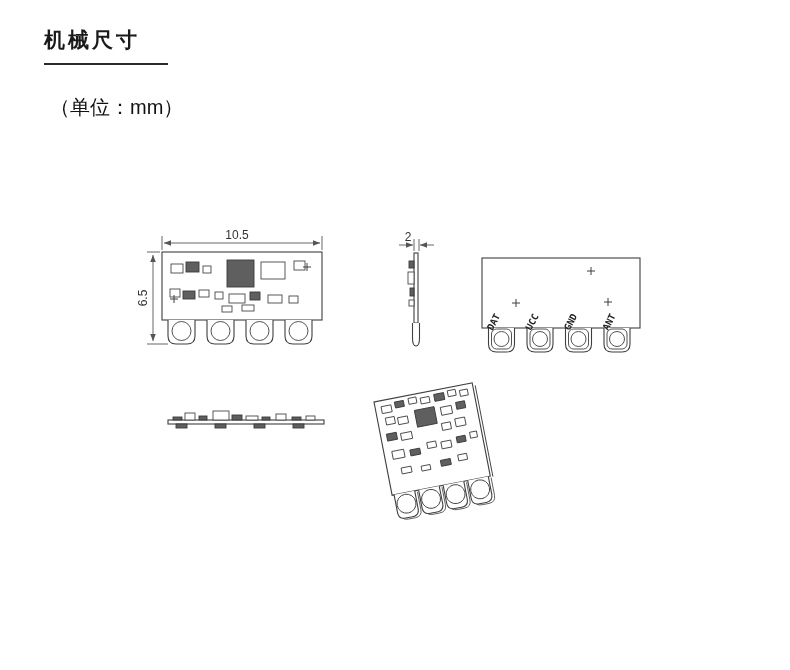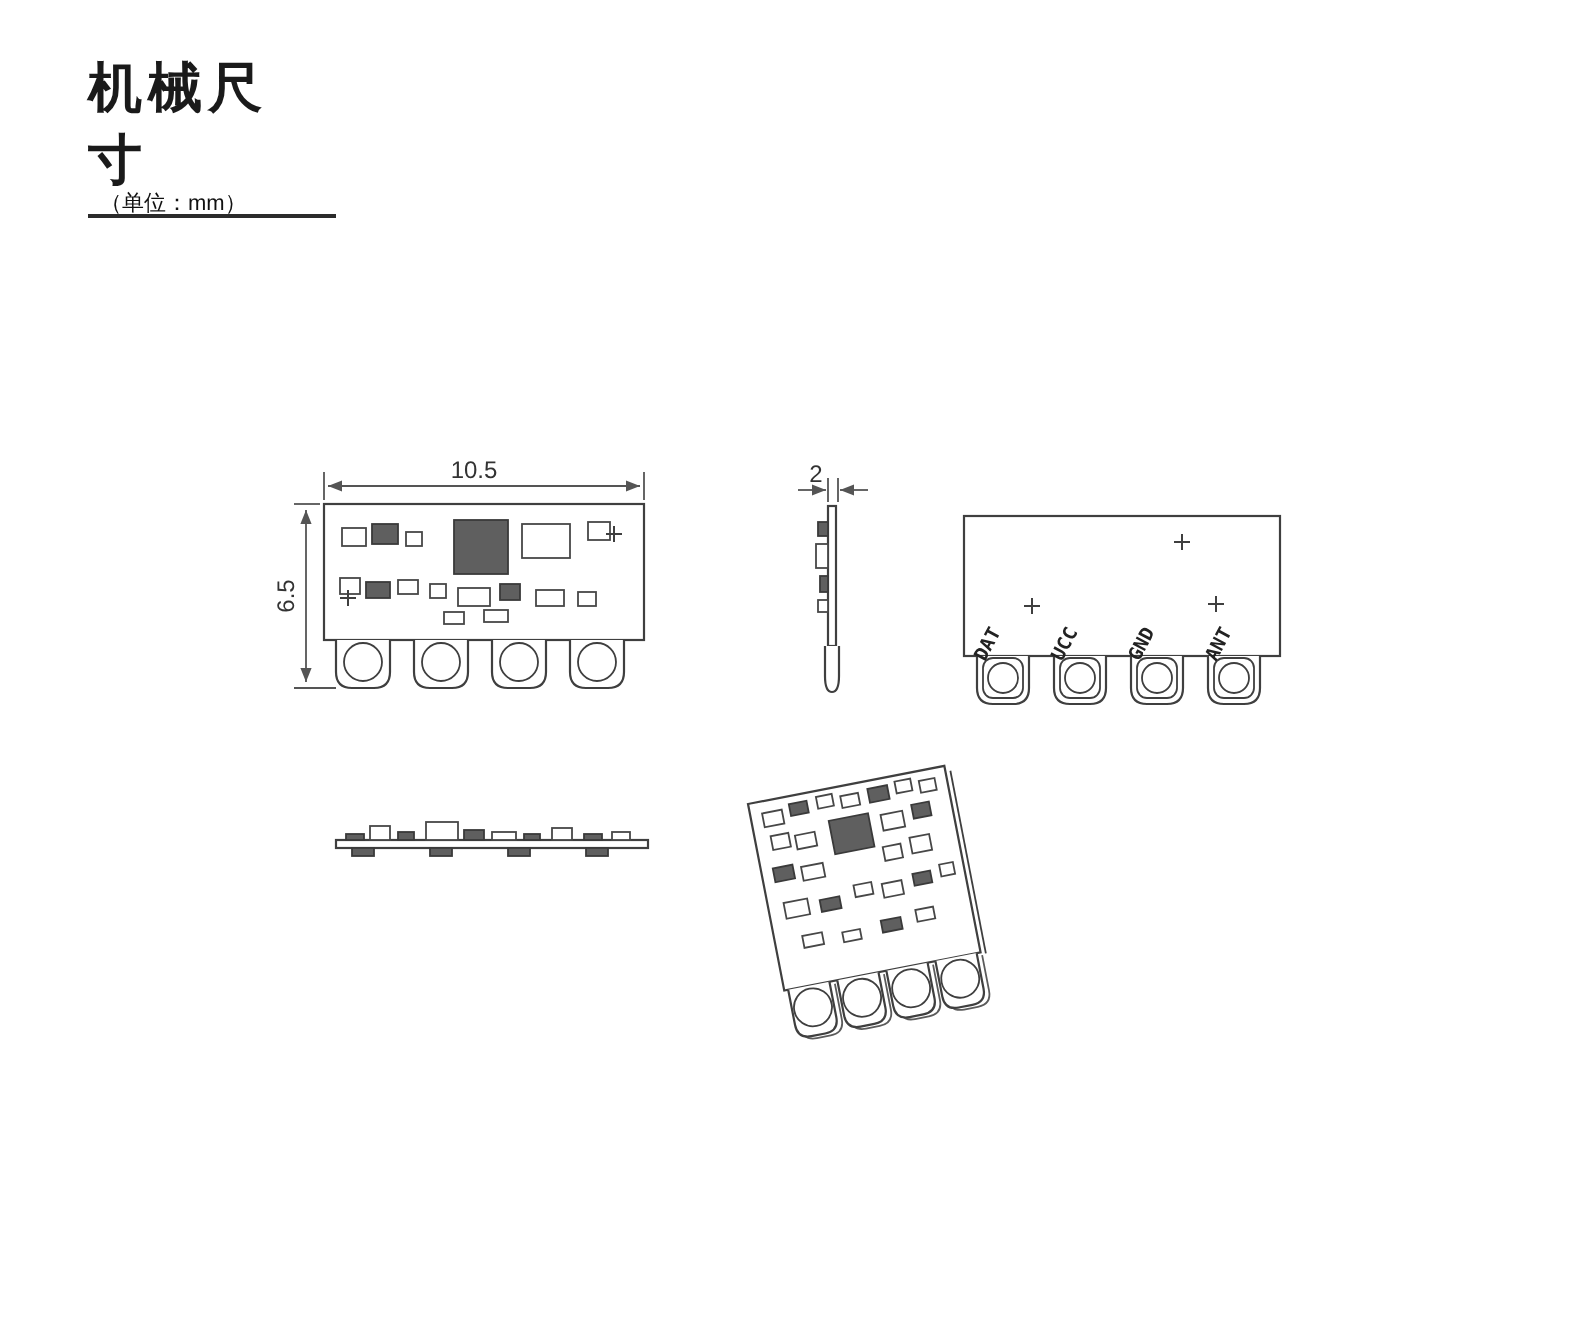--- a/index.html
+++ b/index.html
@@ -6,7 +6,7 @@
   body{width:790px;height:670px;position:relative;font-family:"Liberation Sans",sans-serif;overflow:hidden;}
   .page-title{
     position:absolute;left:44px;top:26px;margin:0;
-    font-size:27px;font-weight:bold;color:#1a1a1a;letter-spacing:3px;
+    font-size:21px;font-weight:bold;color:#1a1a1a;letter-spacing:3px;
     border-bottom:2px solid #2b2b2b;padding:0 6px 9px 0;width:118px;
   }
   .unit-label{

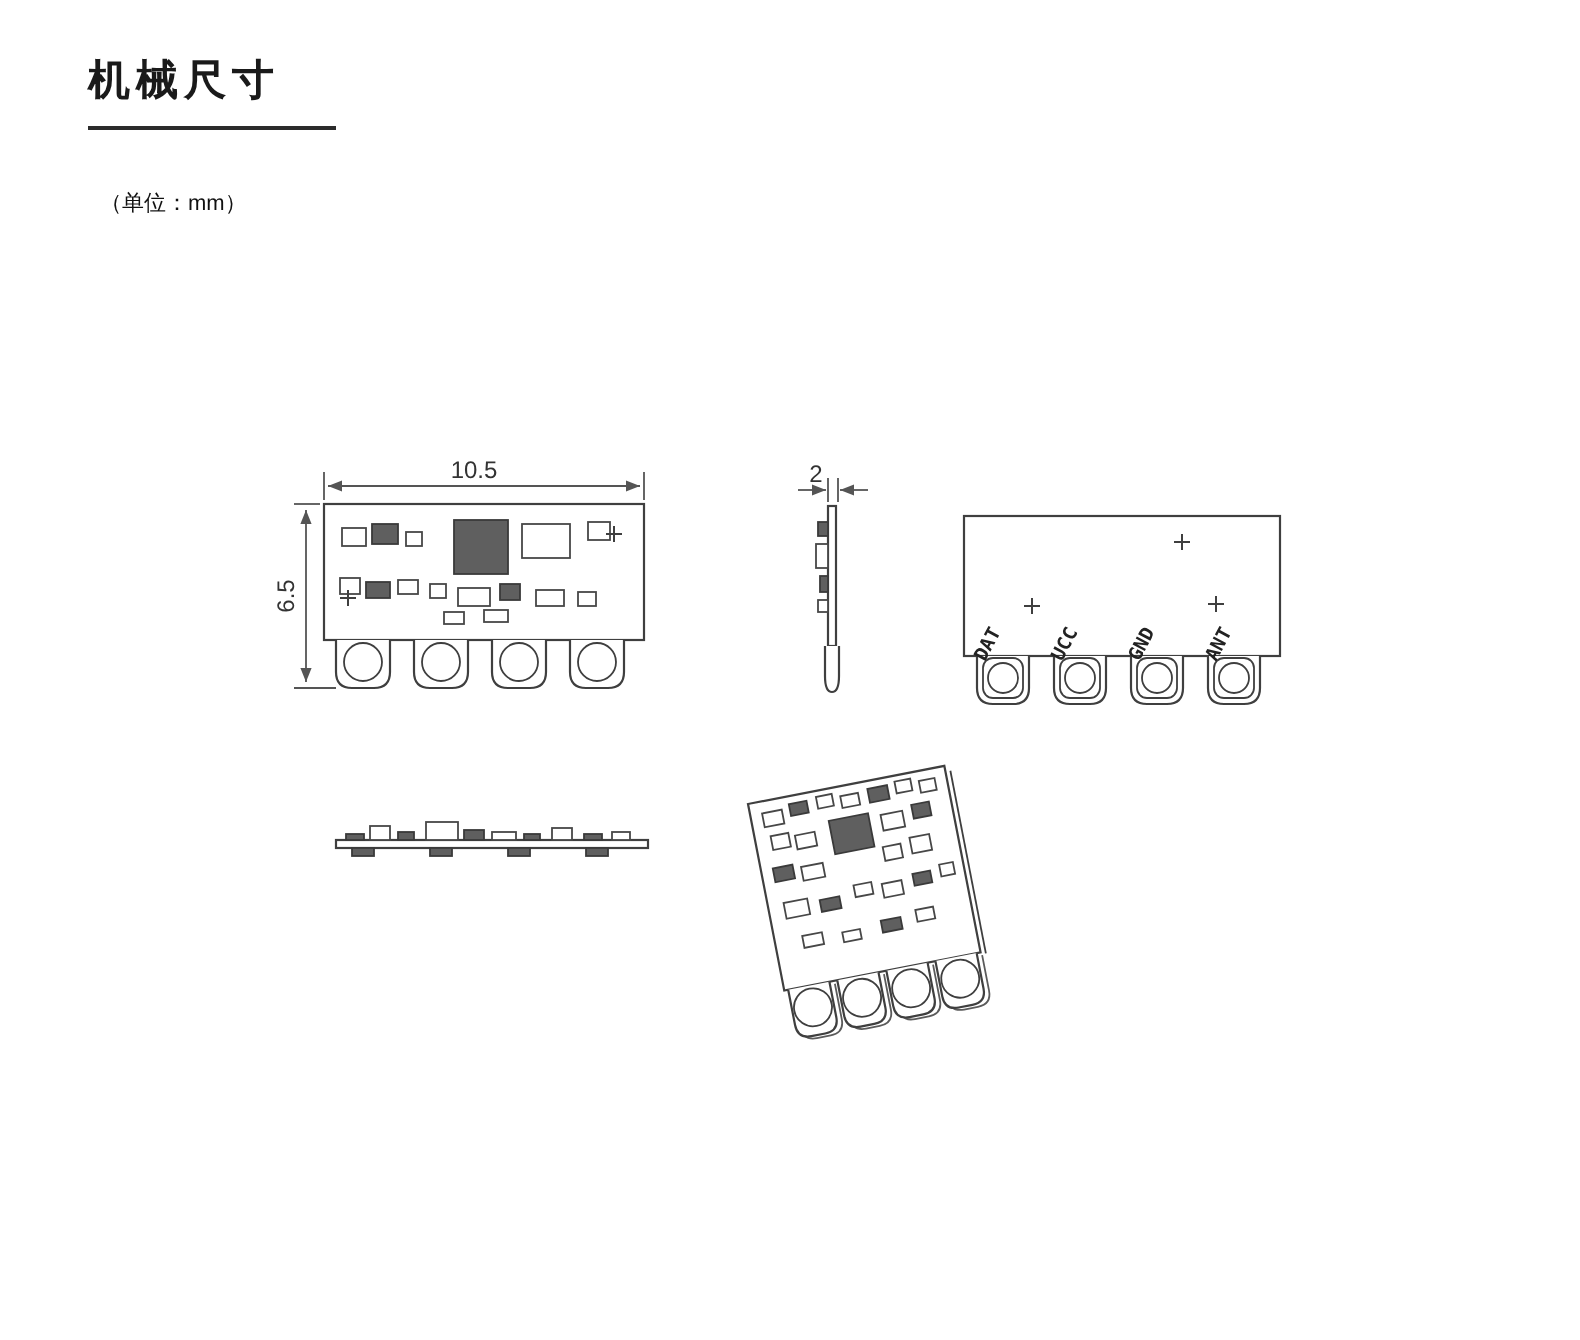--- a/index.html
+++ b/index.html
@@ -10,7 +10,7 @@
     border-bottom:2px solid #2b2b2b;padding:0 6px 9px 0;width:118px;
   }
   .unit-label{
-    position:absolute;left:50px;top:94px;font-size:11px;color:#111;
+    position:absolute;left:50px;top:94px;font-size:20px;color:#111;
   }
   svg{position:absolute;left:0;top:0;}
   .outline{fill:#ffffff;stroke:#3f3f3f;stroke-width:1.1;}

